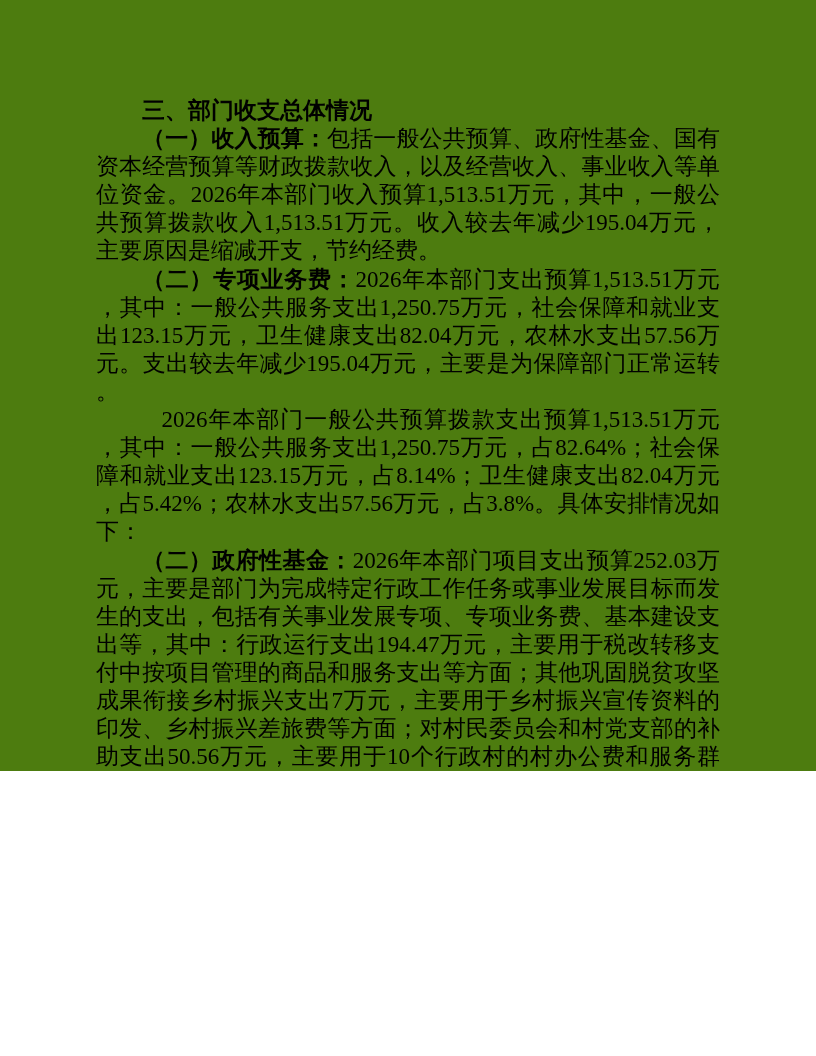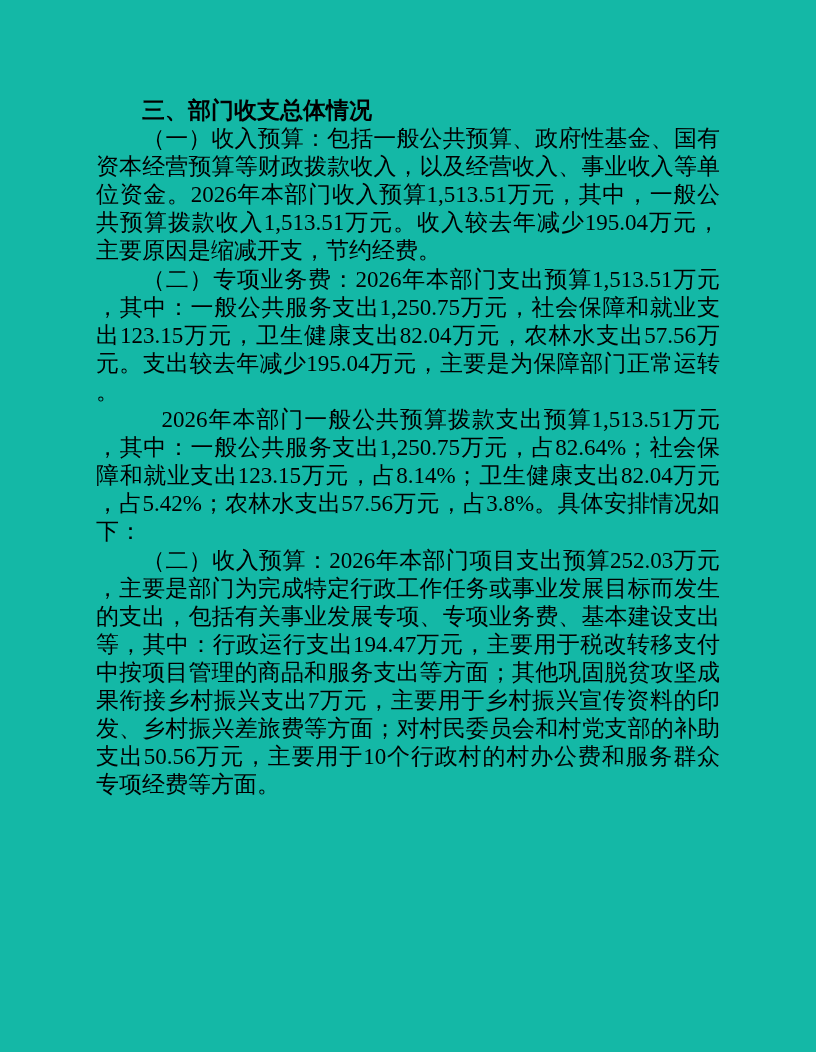--- a/index.html
+++ b/index.html
@@ -11,8 +11,8 @@
     position: relative;
     box-sizing: border-box;
     width: 816px;
-    height: 1052px;
-    background: #14b8a6;
+    height: 771px;
+    background: #4d7c0f;
     padding: 96px 96px 92px 96px;
     overflow: hidden;
   }

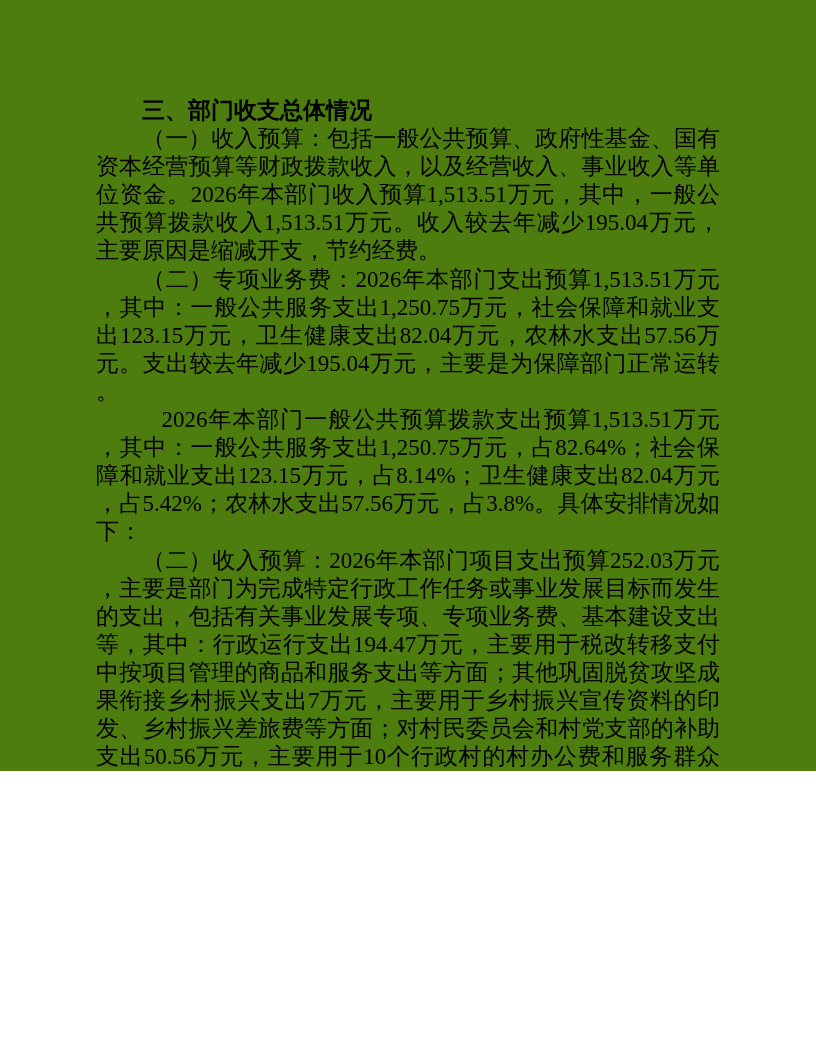--- a/index.html
+++ b/index.html
@@ -43,7 +43,7 @@
     font-family: "Liberation Sans", sans-serif;
   }
   .lead {
-    font-weight: normal;
+    font-weight: bold;
     font-family: "Liberation Sans", sans-serif;
   }
 </style>

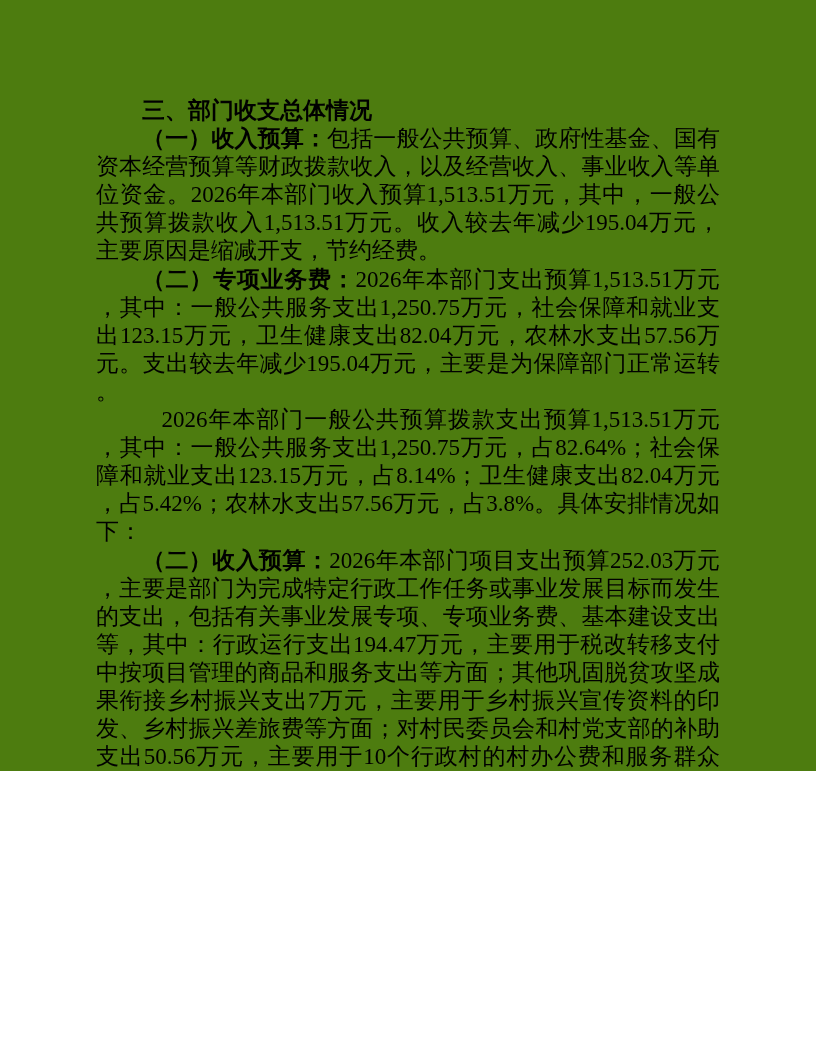--- a/index.html
+++ b/index.html
@@ -63,7 +63,7 @@
     <p class="extra-indent"><span>2026年本部门一般公共预算拨款支出预算1,513.51万元，其中：一般公共服务支出1,250.75万元，占82.64%；社会保障和就业支出123.15万元，占8.14%；卫生健康支出82.04万元，占5.42%；农林水支出57.56万元，占3.8%。具体安排情况如下：</span></p>
 
 
-    <p><span class="lead">（二）收入预算：</span><span>2026年本部门项目支出预算252.03万元，主要是部门为完成特定行政工作任务或事业发展目标而发生的支出，包括有关事业发展专项、专项业务费、基本建设支出等，其中：行政运行支出194.47万元，主要用于税改转移支付中按项目管理的商品和服务支出等方面；其他巩固脱贫攻坚成果衔接乡村振兴支出7万元，主要用于乡村振兴宣传资料的印发、乡村振兴差旅费等方面；对村民委员会和村党支部的补助支出50.56万元，主要用于10个行政村的村办公费和服务群众专项经费等方面。</span></p>
+    <p><span class="lead">（二）政府性基金：</span><span>2026年本部门项目支出预算252.03万元，主要是部门为完成特定行政工作任务或事业发展目标而发生的支出，包括有关事业发展专项、专项业务费、基本建设支出等，其中：行政运行支出194.47万元，主要用于税改转移支付中按项目管理的商品和服务支出等方面；其他巩固脱贫攻坚成果衔接乡村振兴支出7万元，主要用于乡村振兴宣传资料的印发、乡村振兴差旅费等方面；对村民委员会和村党支部的补助支出50.56万元，主要用于10个行政村的村办公费和服务群众专项经费等方面。</span></p>
 
 
   </div>

